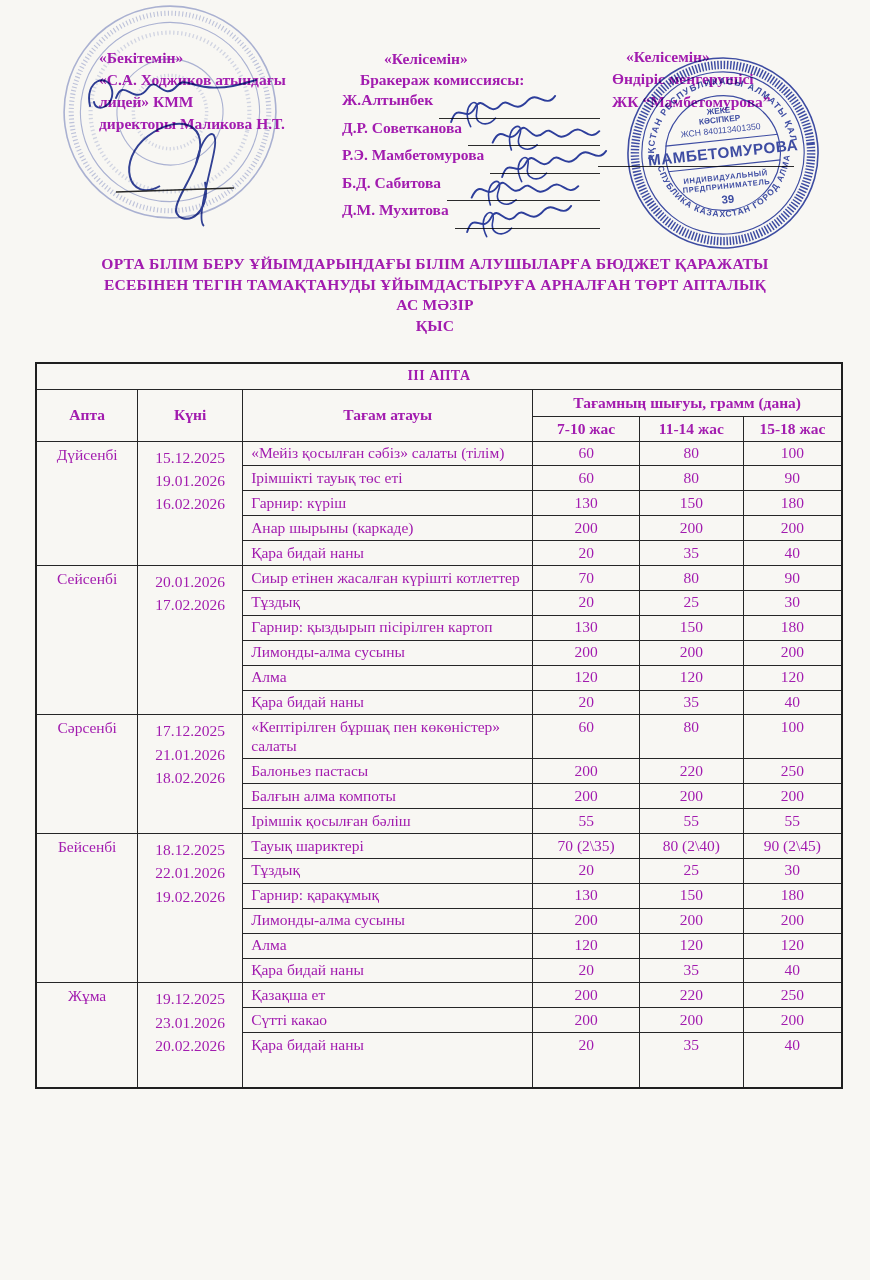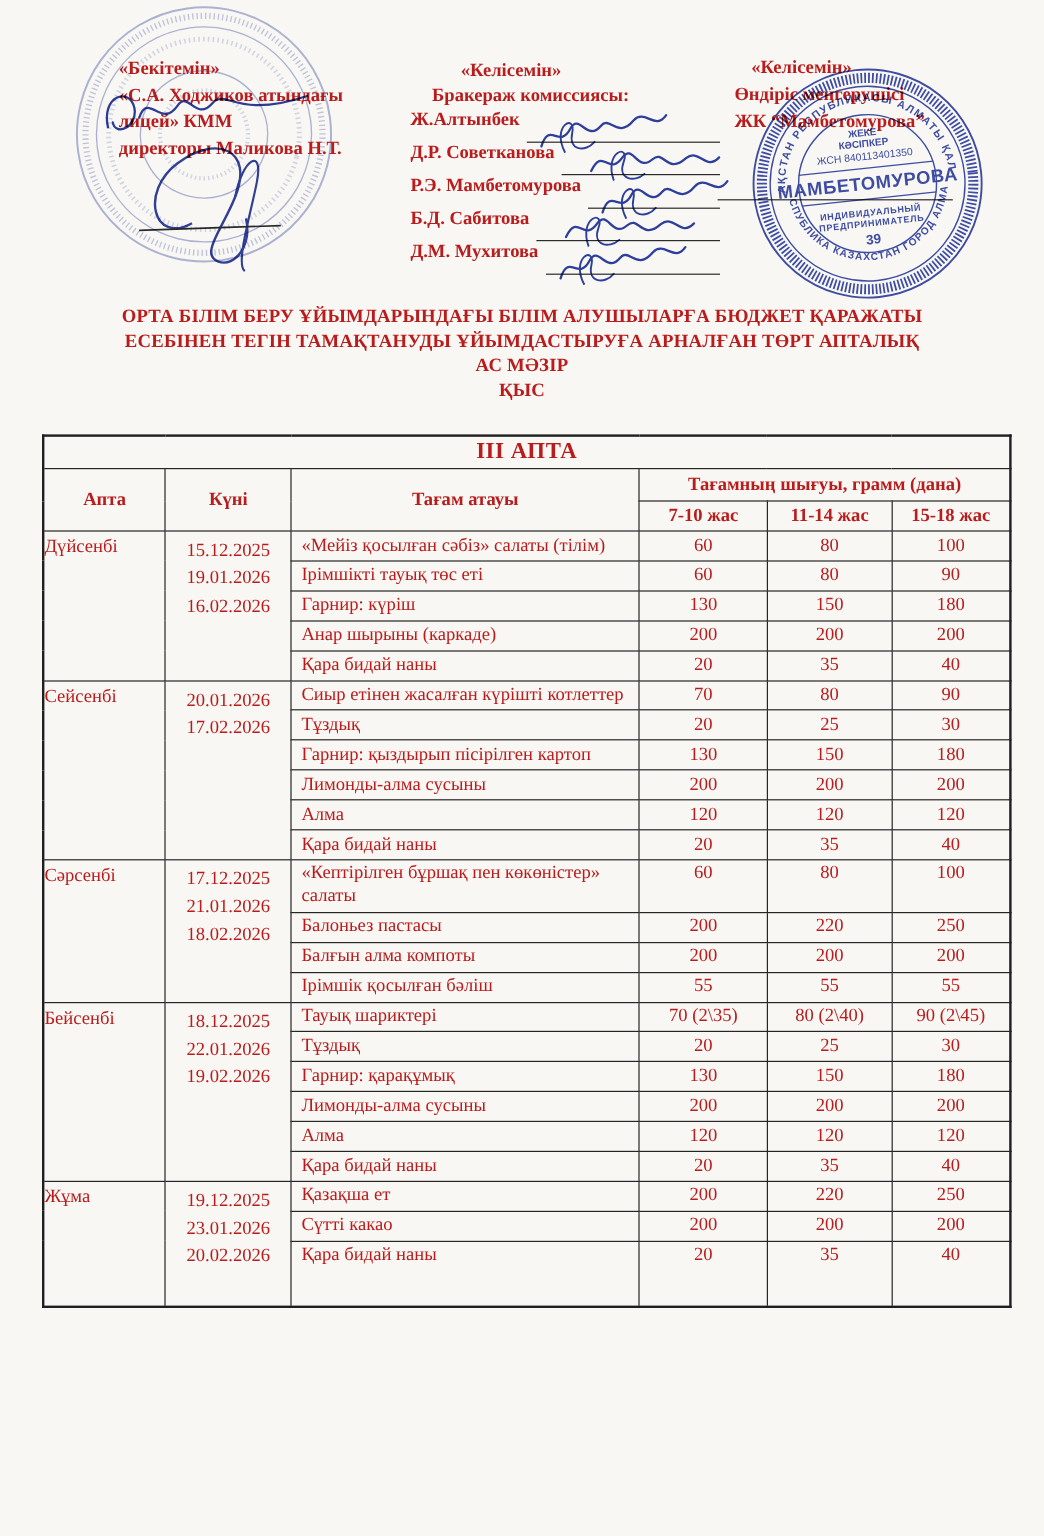--- a/index.html
+++ b/index.html
@@ -8,7 +8,7 @@
     position: relative; width: 870px; height: 1280px;
     background: #f8f7f3;
     font-family: "Liberation Serif", "DejaVu Serif", serif;
-    color: #b91c1c; overflow: hidden; margin: 0 auto;
+    color: #a21caf; overflow: hidden; margin: 0 auto;
   }
   
   .appr-left { position:absolute; left:99px; top:47px; width:245px;

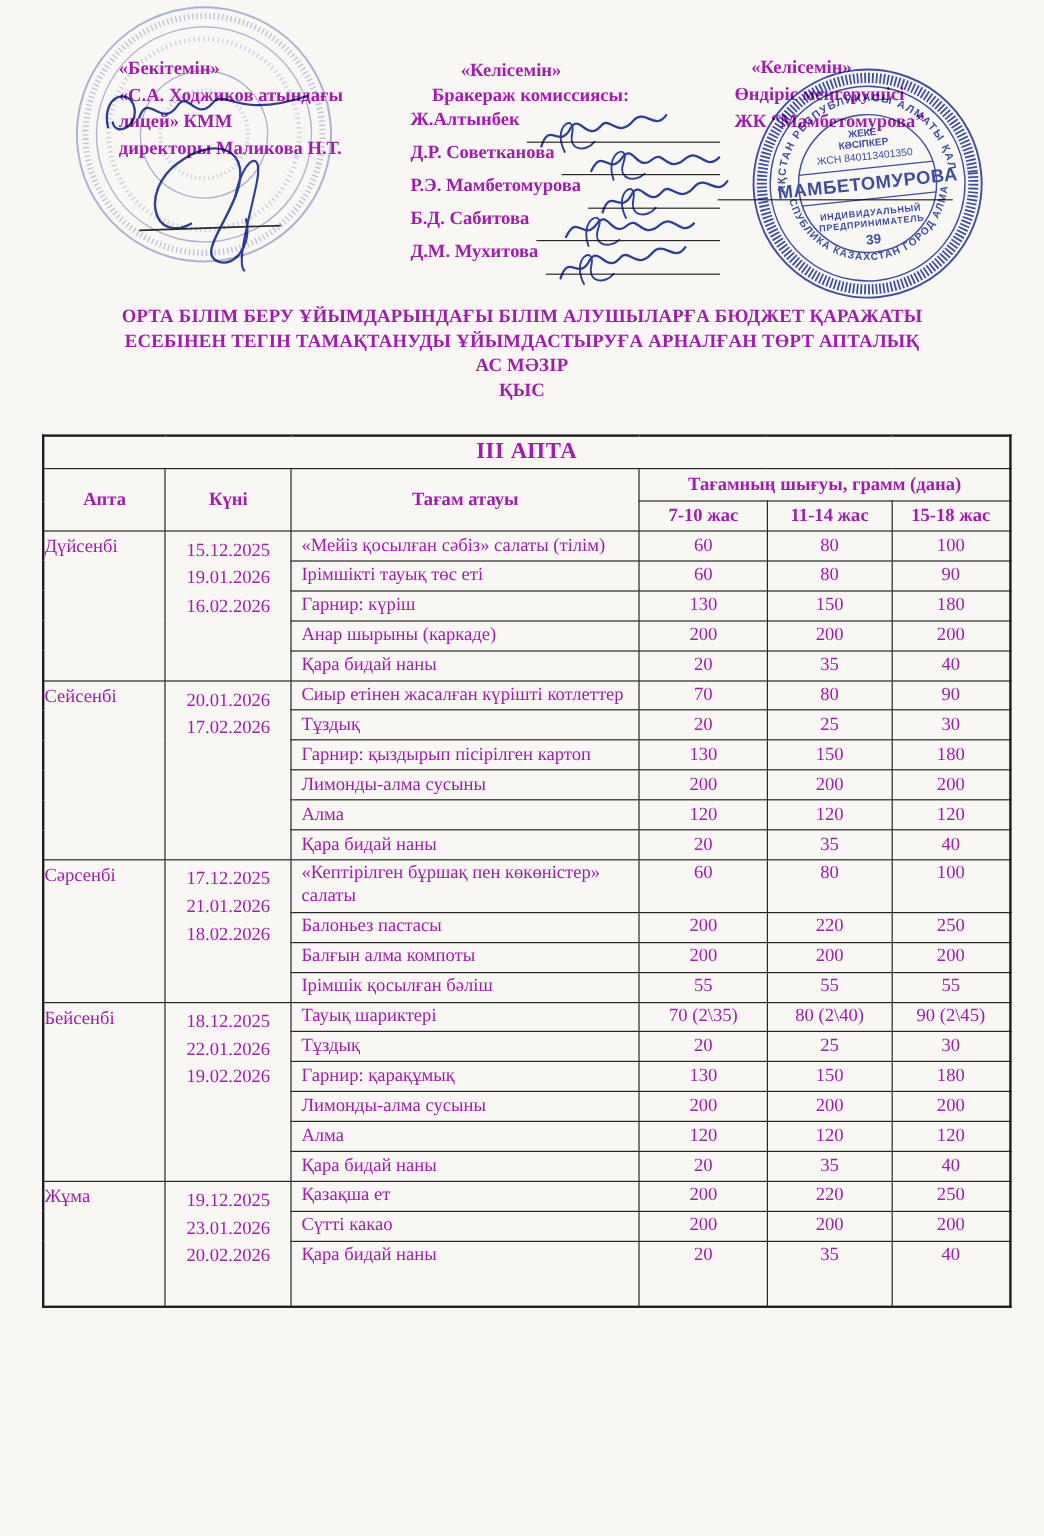--- a/index.html
+++ b/index.html
@@ -50,7 +50,7 @@
   .menu-table th, .menu-table td { border:1.4px solid #262626; }
   .menu-table { border:2.2px solid #1f1f1f; }
   .menu-table th { font-weight:bold; padding:2px 3px; }
-  .wk-row th { font-size:19px; height:26px; text-align:center; letter-spacing:.5px;margin-left:37px; }
+  .wk-row th { font-size:14px; height:26px; text-align:center; letter-spacing:.5px;margin-left:37px; }
   .hdr-row th { height:27px; text-align:center; }
   .age-row th { height:25px; text-align:center; }
   .col-day  { vertical-align:top; padding-top:4px; }

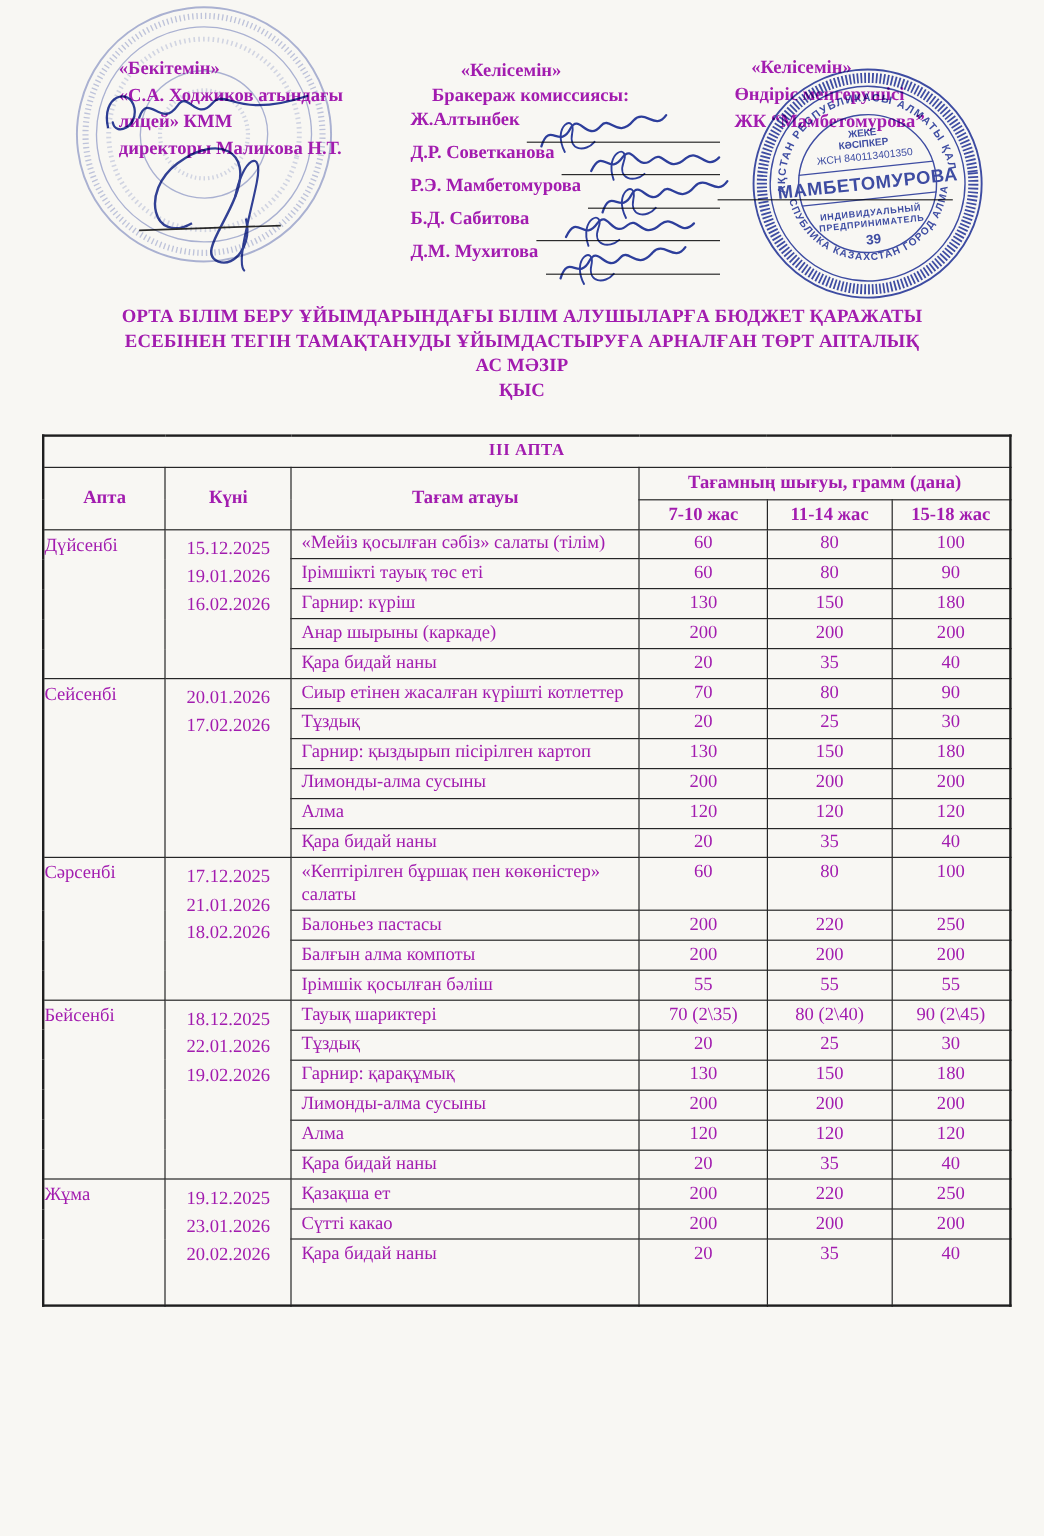--- a/index.html
+++ b/index.html
@@ -53,7 +53,7 @@
   .wk-row th { font-size:14px; height:26px; text-align:center; letter-spacing:.5px;margin-left:37px; }
   .hdr-row th { height:27px; text-align:center; }
   .age-row th { height:25px; text-align:center; }
-  .col-day  { vertical-align:top; padding-top:4px; }
+  .col-day  { text-align:center; vertical-align:top; padding-top:4px; }
   .col-date { text-align:center; vertical-align:top; padding-top:4px; line-height:1.5; }
   .col-dish { text-align:left; vertical-align:top; padding:2.5px 4px 2.5px 8px; line-height:1.22; }
   .col-val  { text-align:center; vertical-align:top; padding:2.5px 2px; }

